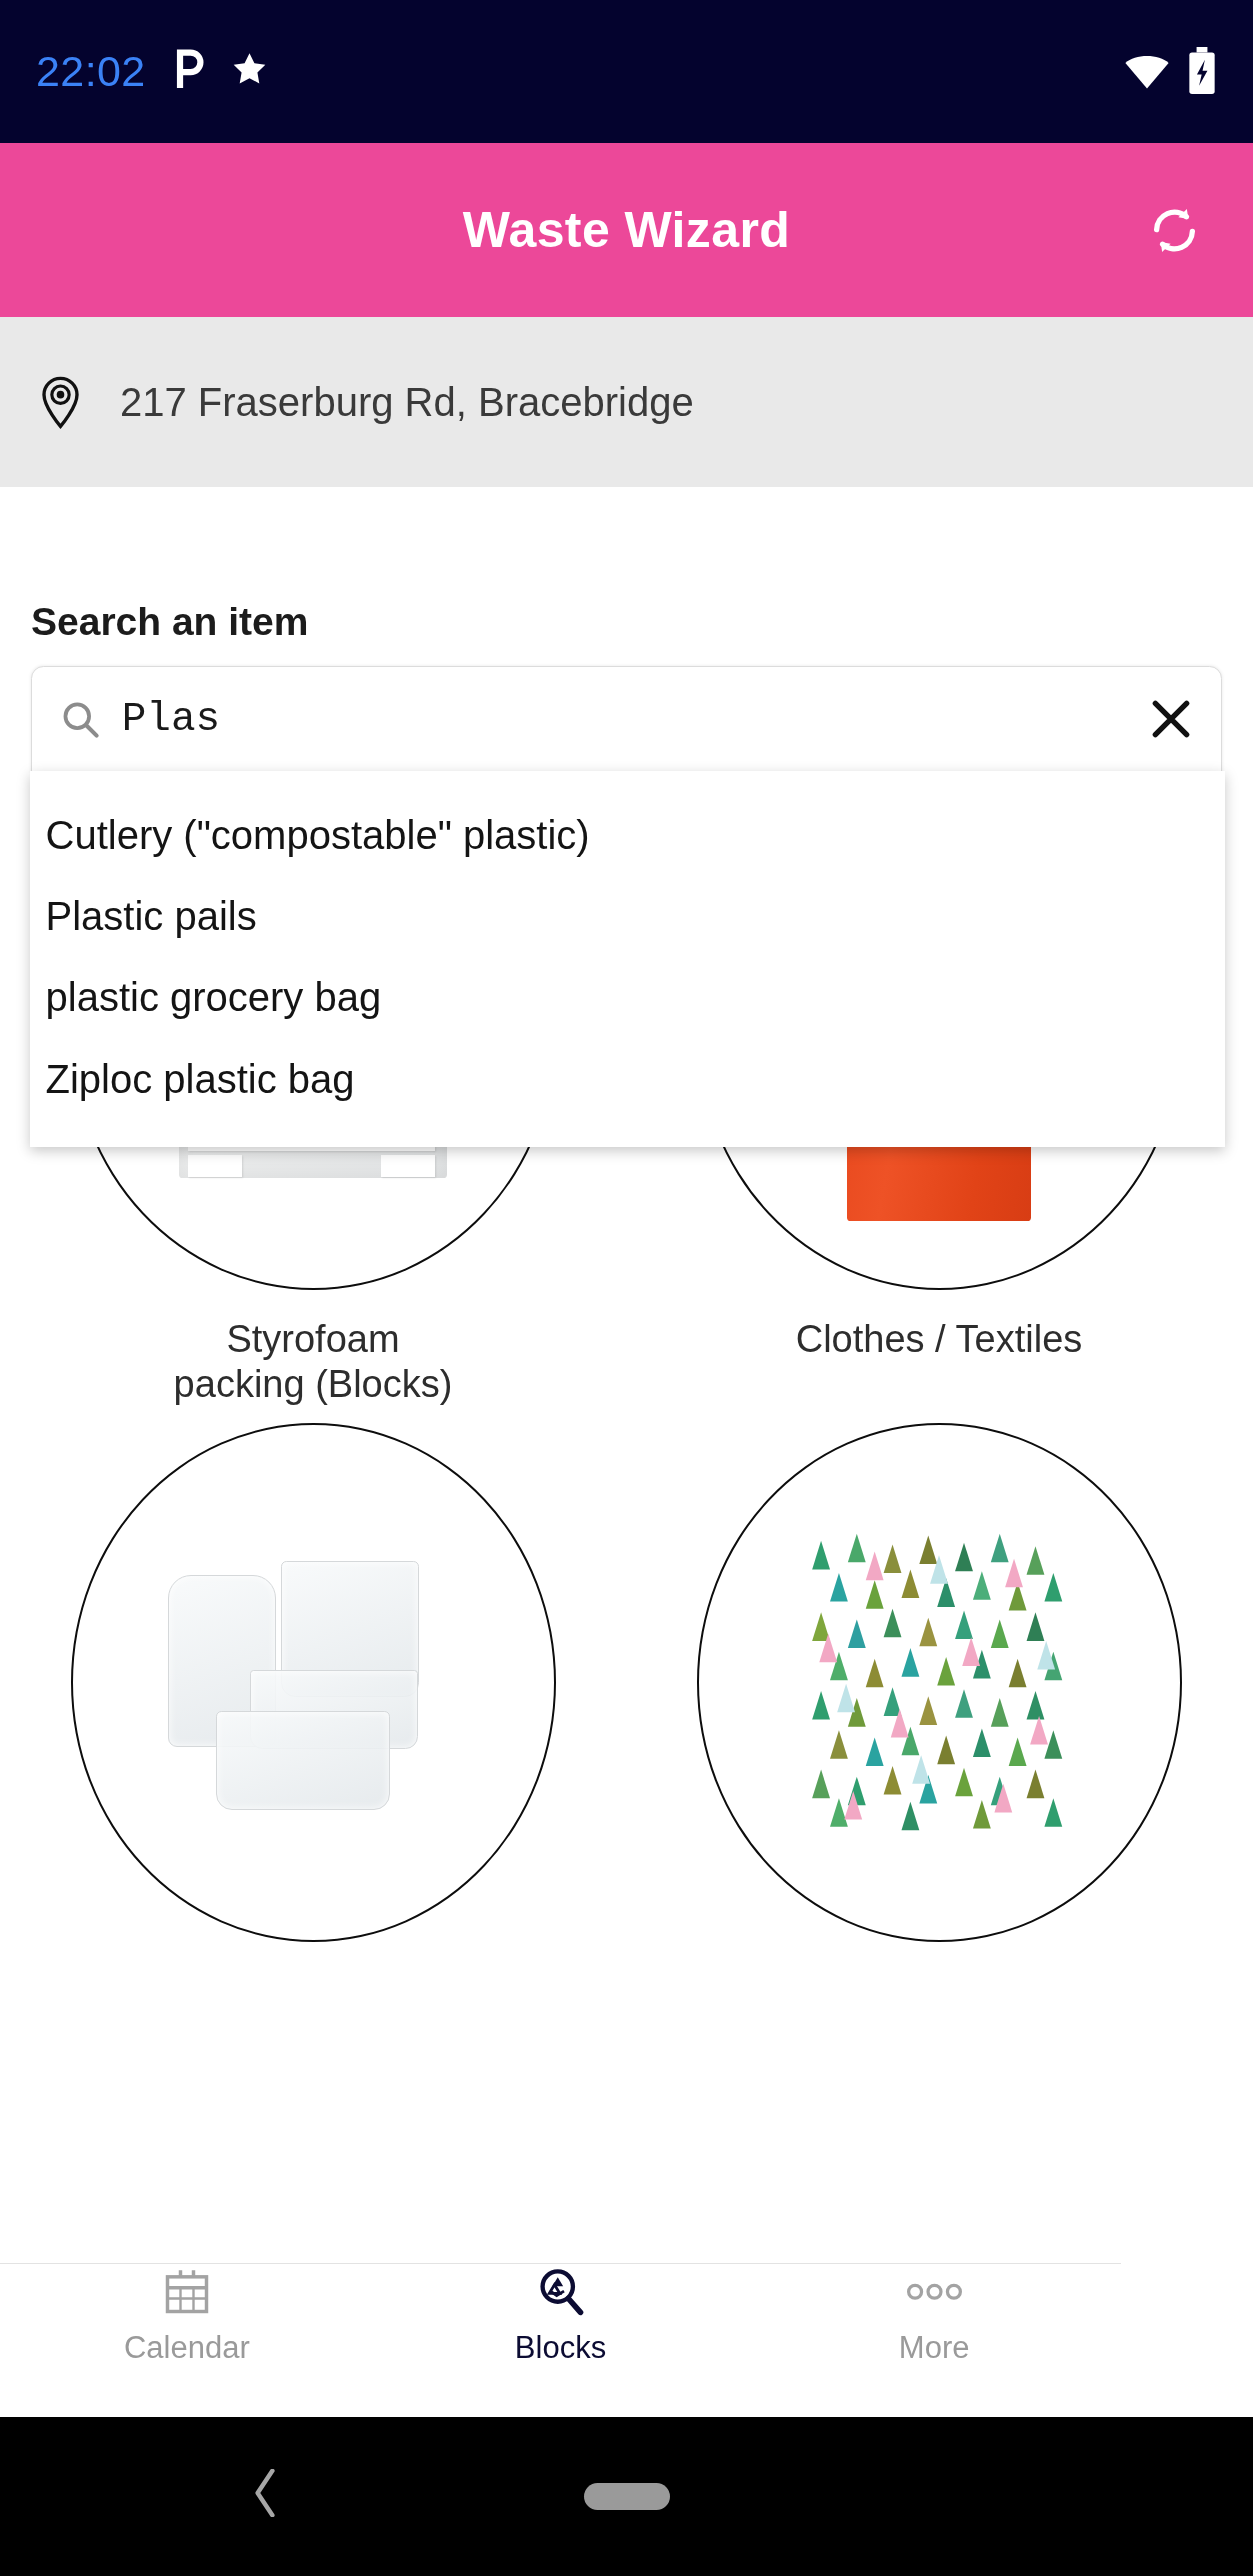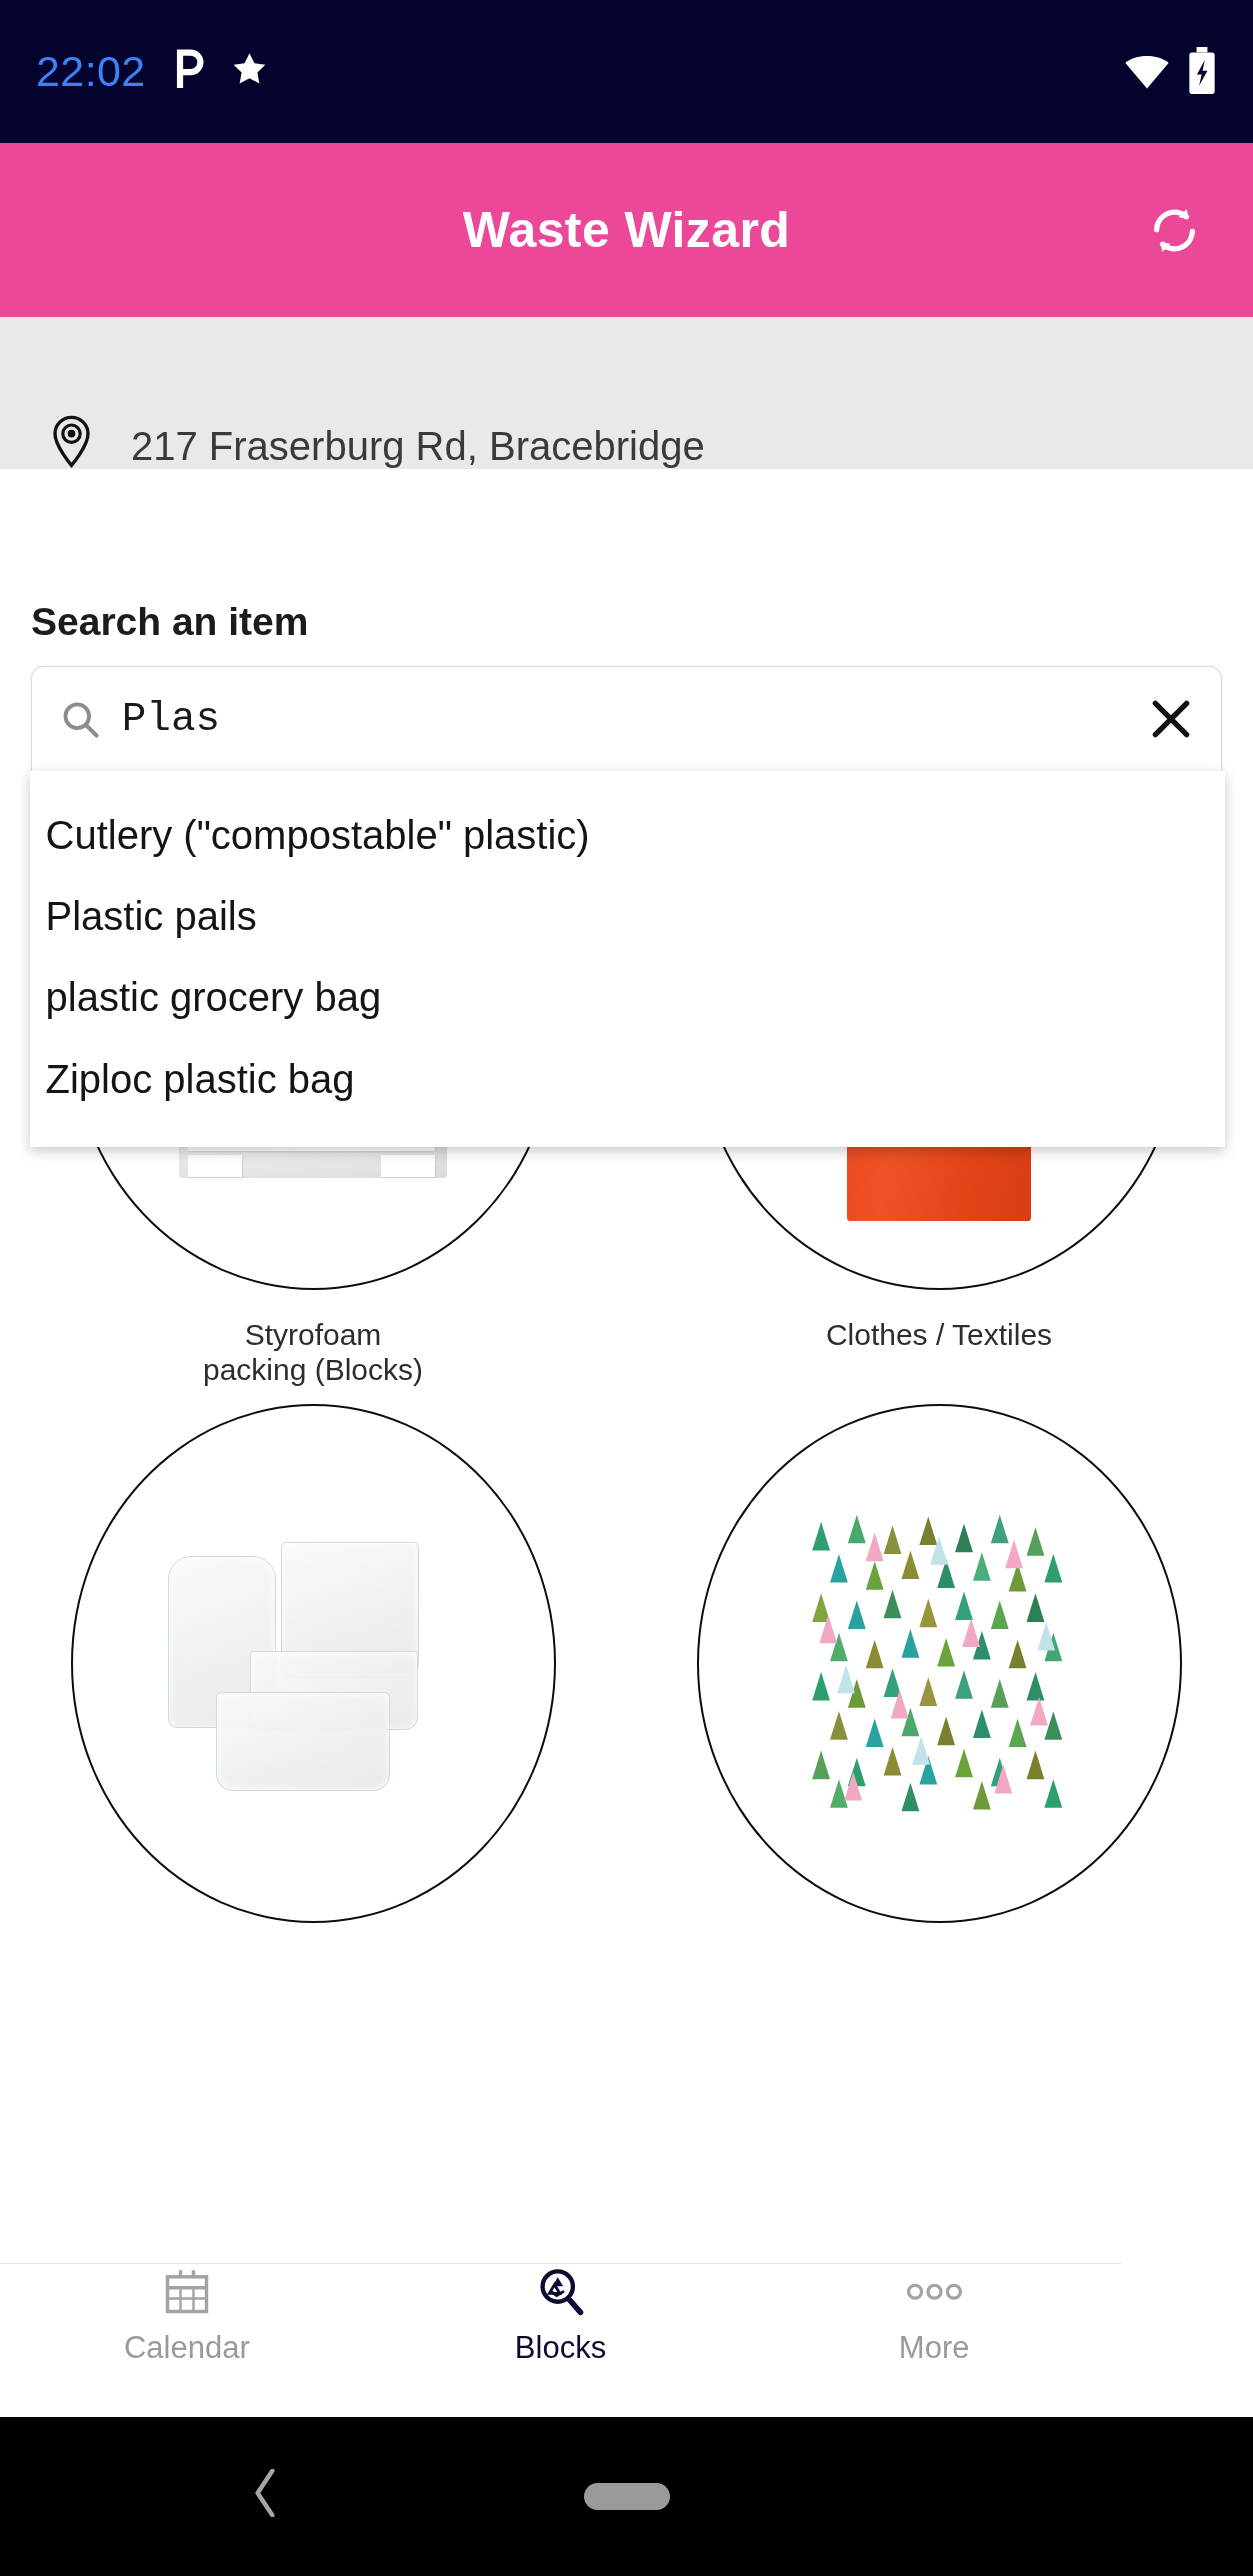--- a/index.html
+++ b/index.html
@@ -88,12 +88,12 @@
     position: absolute;
     top: 317px; left: 0;
     width: 1253px;
-    height: 152px;
+    height: 170px;
     background: #e9e9e9;
     display: flex;
-    align-items: flex-end;
+    align-items: center;
     box-sizing: border-box;
-    padding-left: 44px;
+    padding-left: 33px;
   }
   .pin-icon {
     width: 55px;

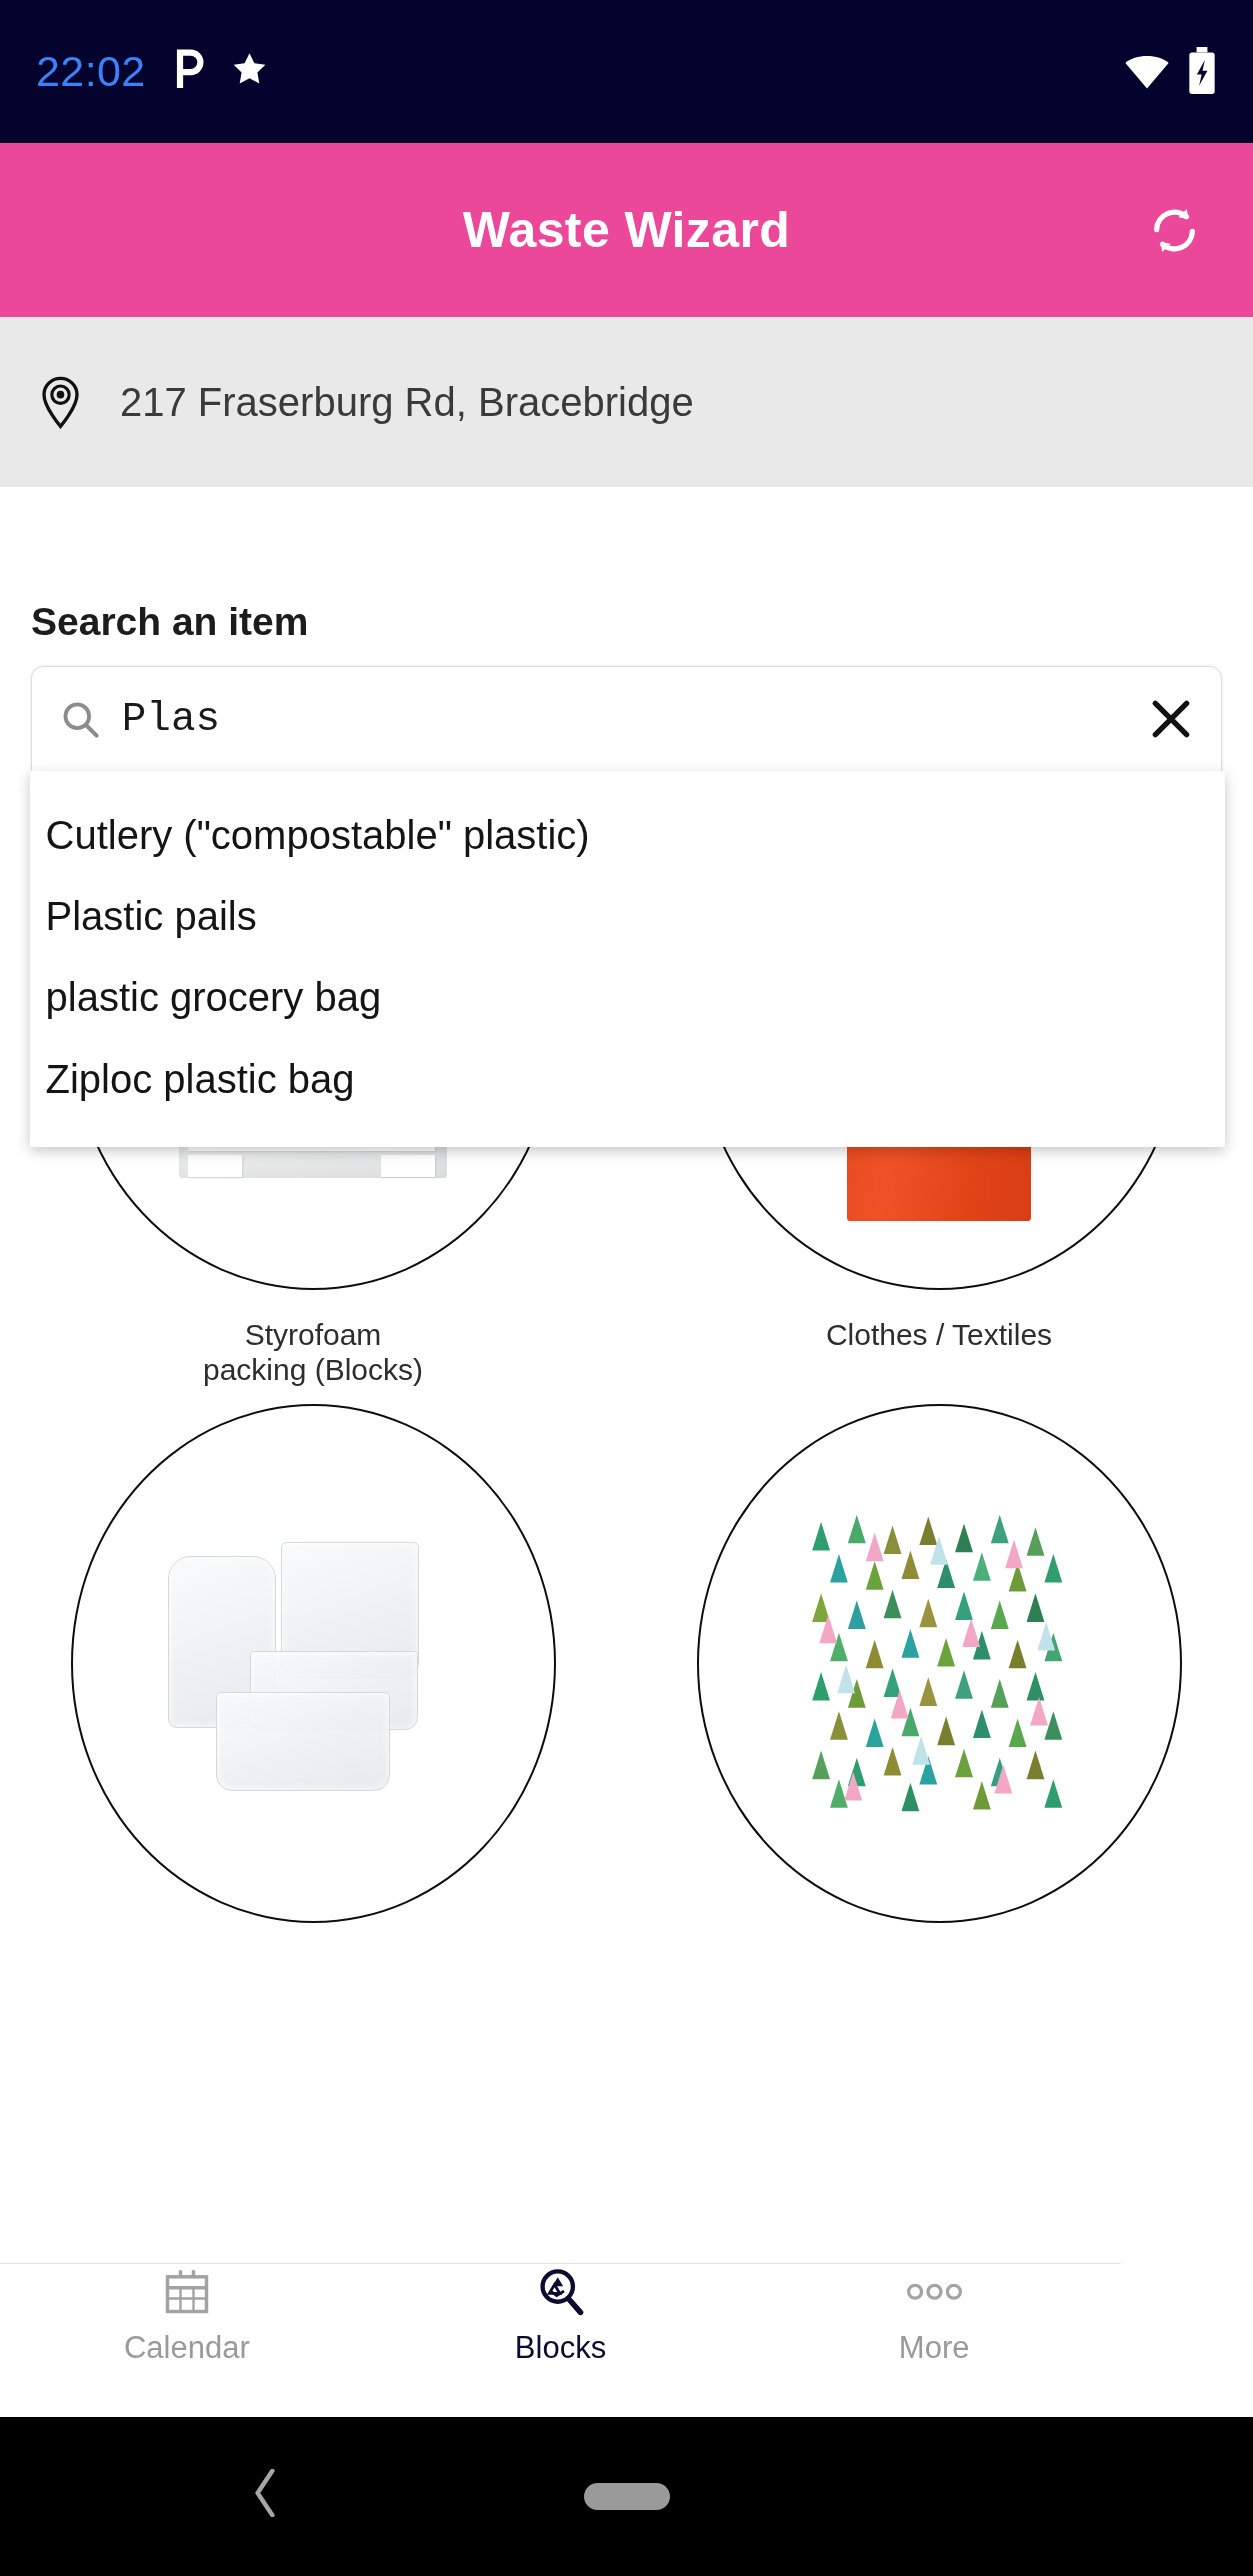--- a/index.html
+++ b/index.html
@@ -221,7 +221,7 @@
   }
   .item-label {
     margin-top: 27px;
-    font-size: 30px;
+    font-size: 38px;
     color: #2d2d2d;
     text-align: center;
     line-height: 1.18;

